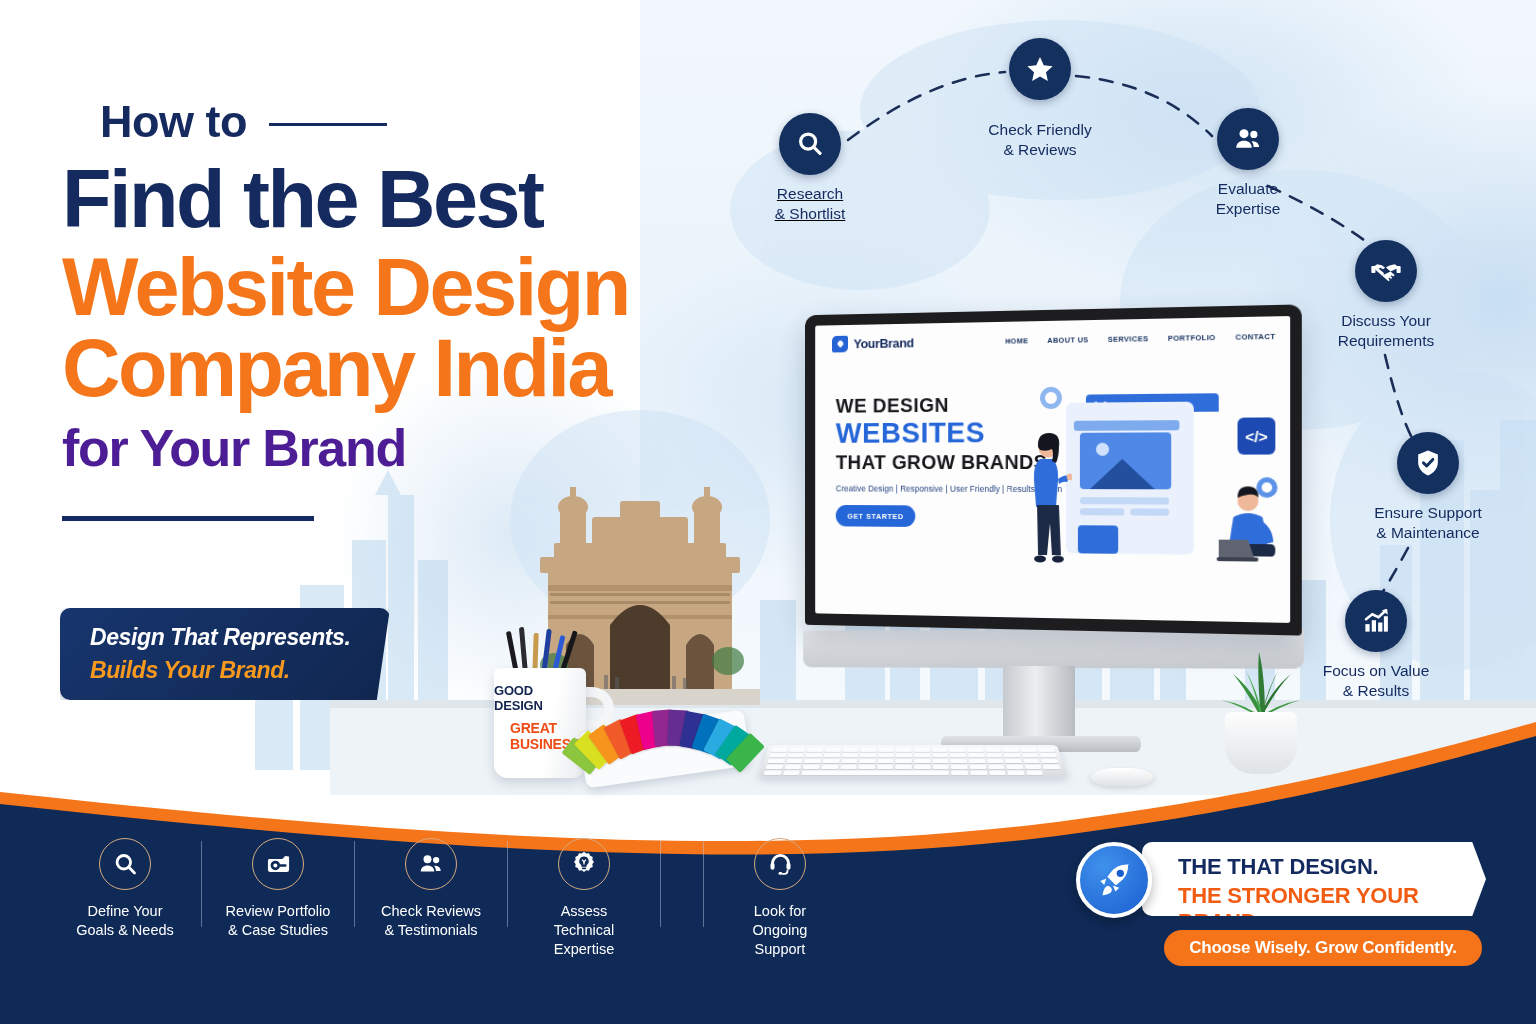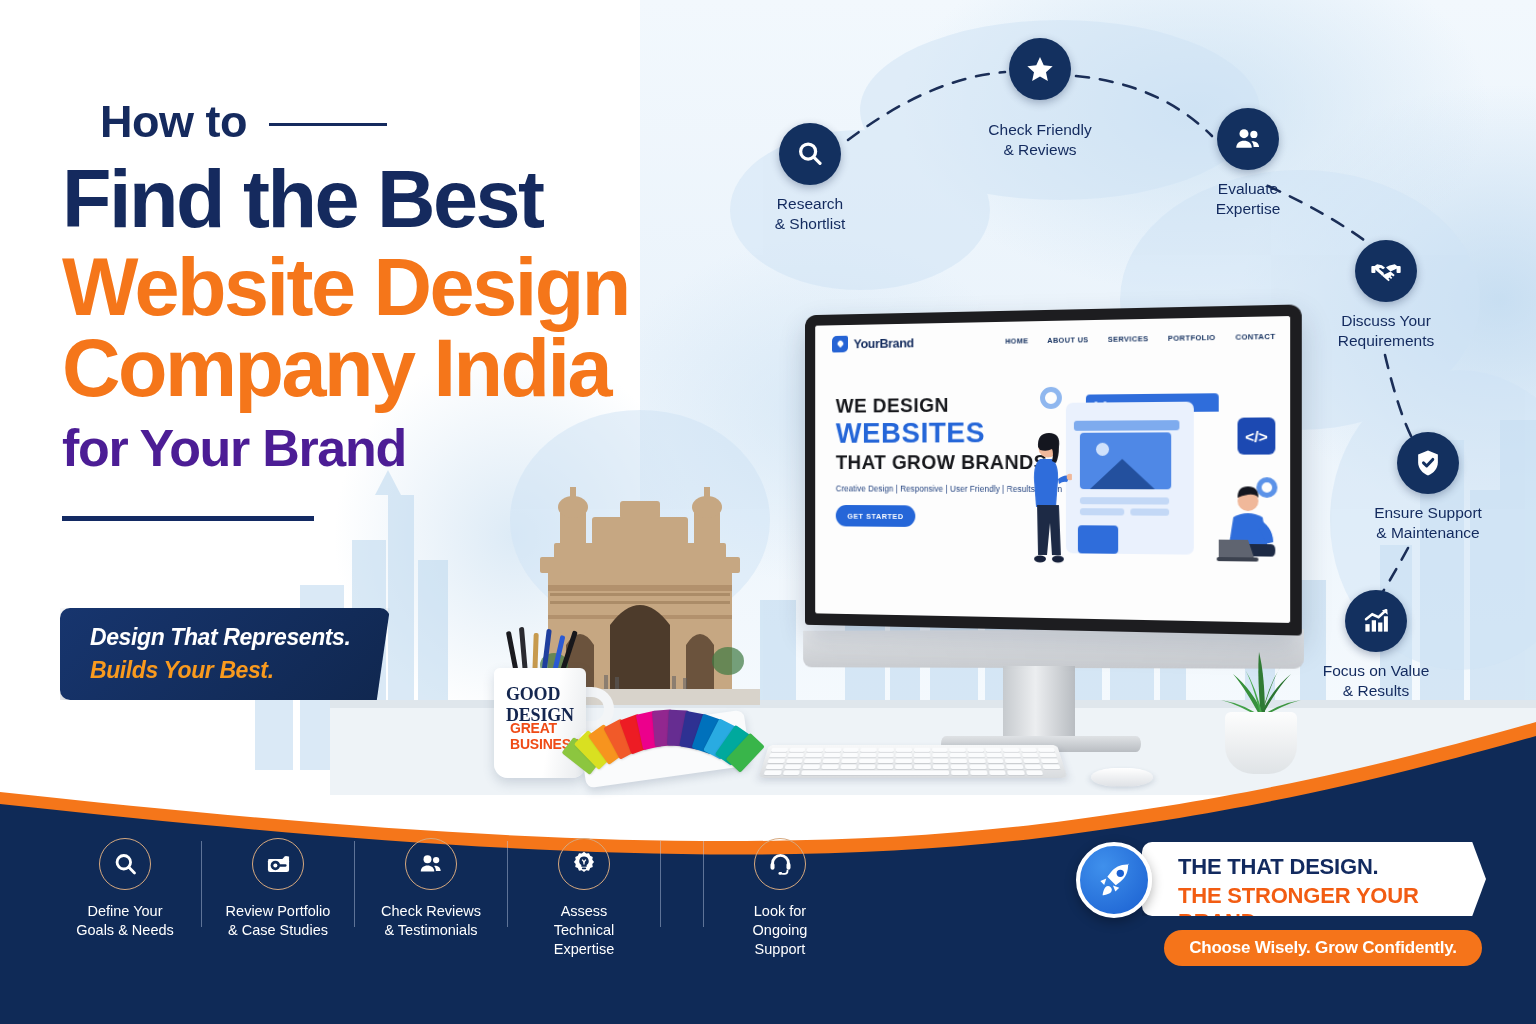--- a/index.html
+++ b/index.html
@@ -324,7 +324,7 @@
     </g>
   </svg>
 
-  <div class="flow-node" style="left:742px; top:123px; width:136px;">
+  <div class="flow-node" style="left:742px; top:113px; width:136px;text-decoration:underline;">
     <div class="flow-circle">
       <svg width="30" height="30" viewBox="0 0 24 24" fill="none" stroke="#fff" stroke-width="2.6" stroke-linecap="round">
         <circle cx="10.5" cy="10" r="6"></circle>

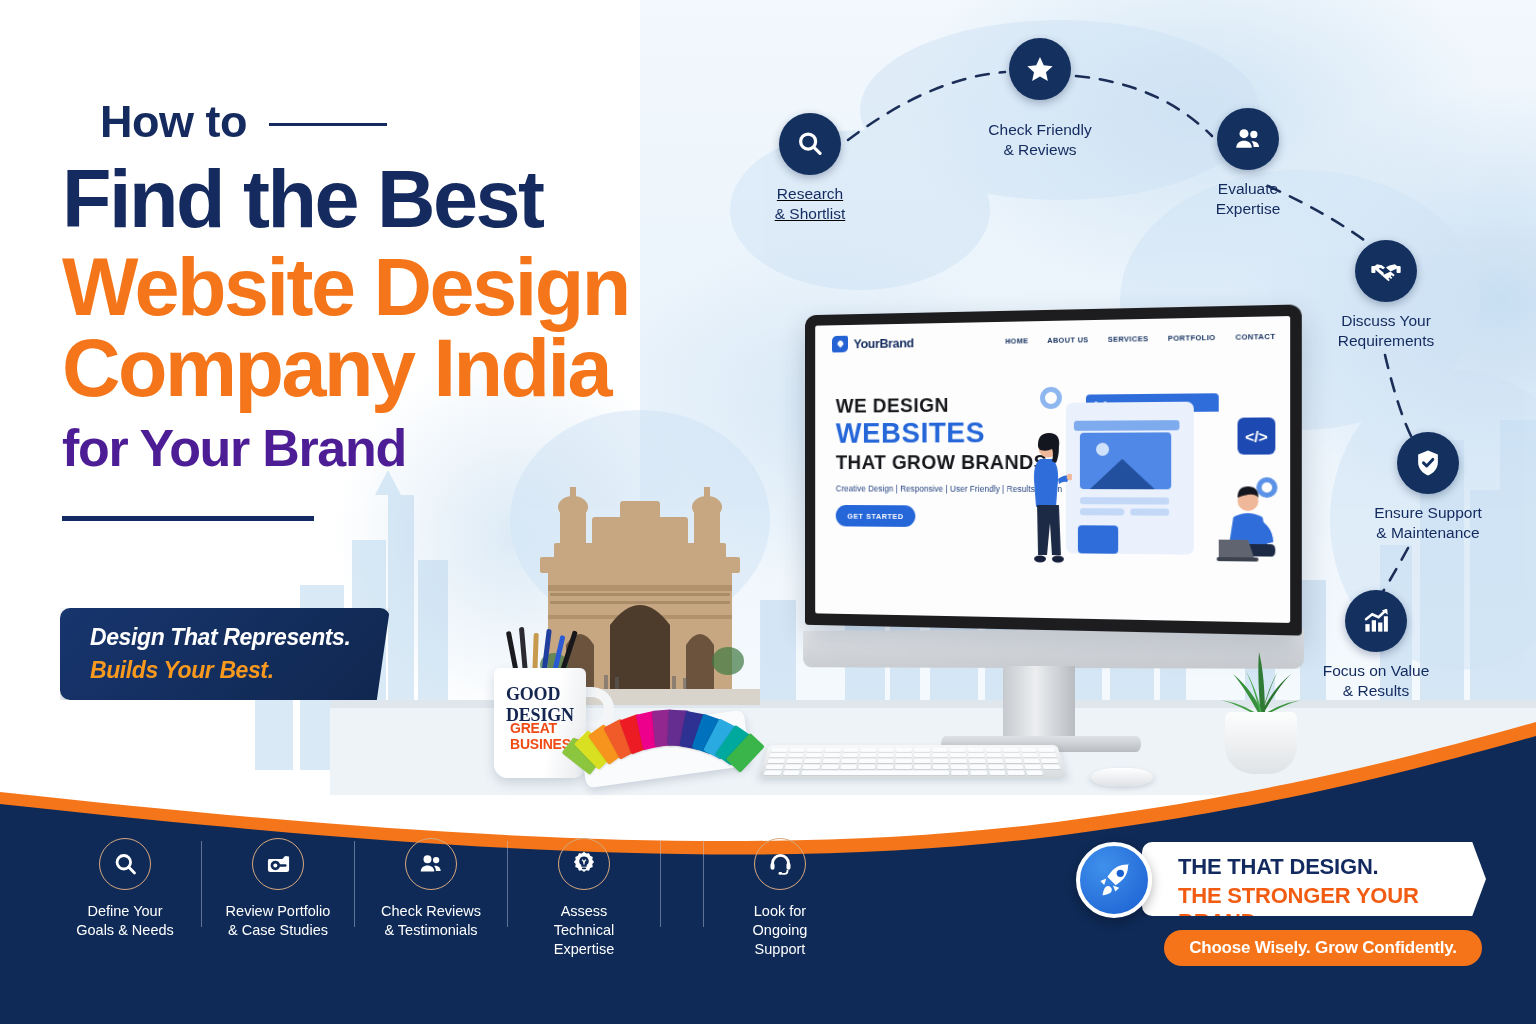--- a/index.html
+++ b/index.html
@@ -311,7 +311,7 @@
 
   <div class="tagline-badge">
     <div class="tagline-1">Design That Represents.</div>
-    <div class="tagline-2">Builds Your Best.</div>
+    <div class="tagline-2">Builds Your Brand.</div>
   </div>
 
   <svg class="flow-svg">

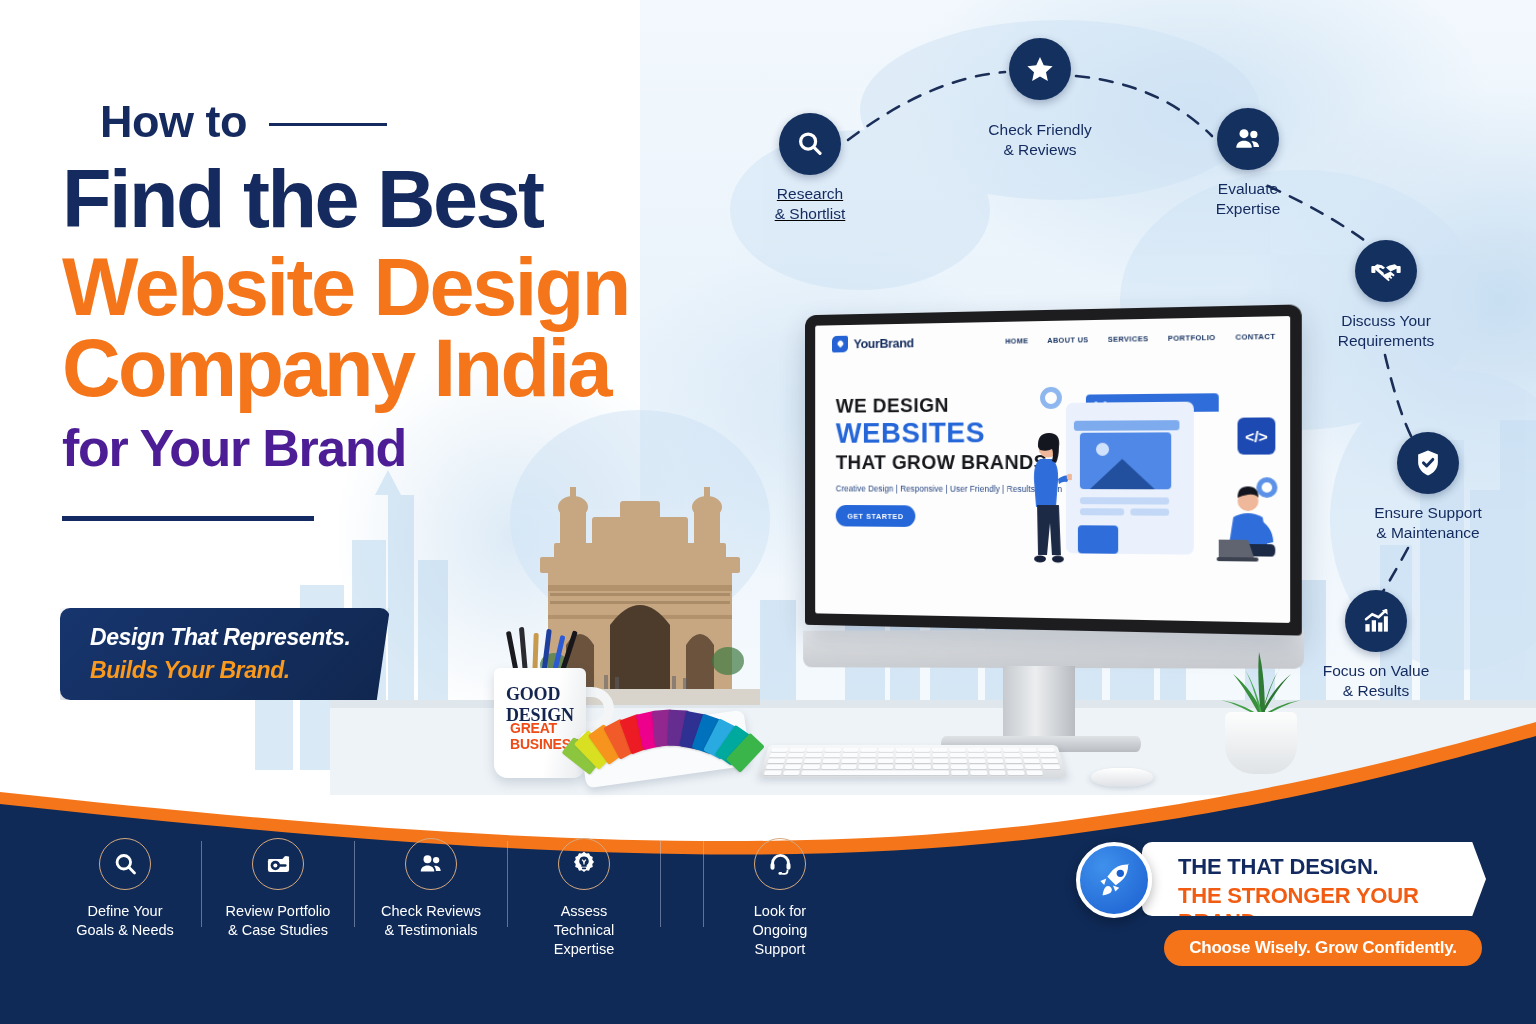--- a/index.html
+++ b/index.html
@@ -160,7 +160,7 @@
     position:absolute; left:94px; top:62px; width:34px; height:44px;
     border:10px solid #f3f5f7; border-left:none; border-radius:0 22px 22px 0;
   }
-  .mug-t1 { position:absolute; left:12px; top:16px; font-size:18px; font-weight:bold; color:#14264f; line-height:1.15; letter-spacing:-.2px;font-family:Liberation Serif, serif; }
+  .mug-t1 { position:absolute; left:0; top:16px; font-size:13px; font-weight:bold; color:#14264f; line-height:1.15; letter-spacing:-.2px; }
   .mug-t2 { position:absolute; left:16px; top:52px; font-size:14px; font-weight:bold; color:#ef4b16; line-height:1.15; letter-spacing:-.2px; }
   .pencils { position:absolute; left:20px; top:2px; width:76px; height:48px; }
   .pencils i { position:absolute; bottom:0; width:5px; border-radius:2px; }

